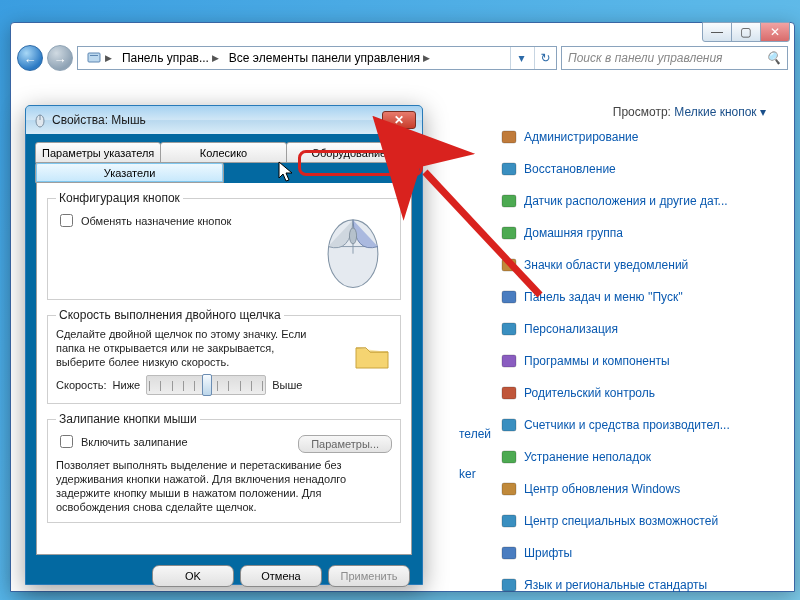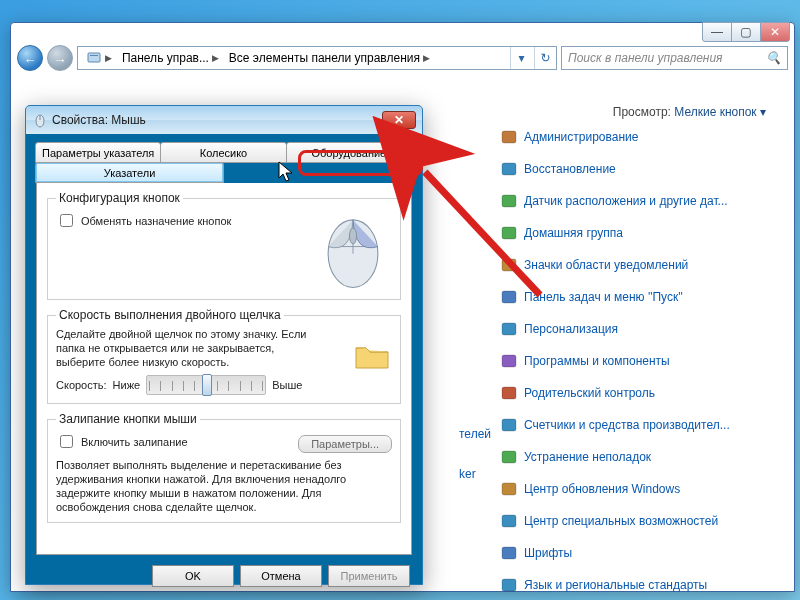--- a/index.html
+++ b/index.html
@@ -160,7 +160,7 @@
   }
   .dlg-buttons .btn {
     border:1px solid #8a8a8a;background:linear-gradient(#f7f7f7,#e1e1e1);
-    width:82px;height:22px;font-size:11px;border-radius:0;
+    width:82px;height:22px;font-size:11px;border-radius:7px;
     display:flex;align-items:center;justify-content:center;
   }
   .dlg-buttons .btn.disabled{color:#8c8c8c;}

